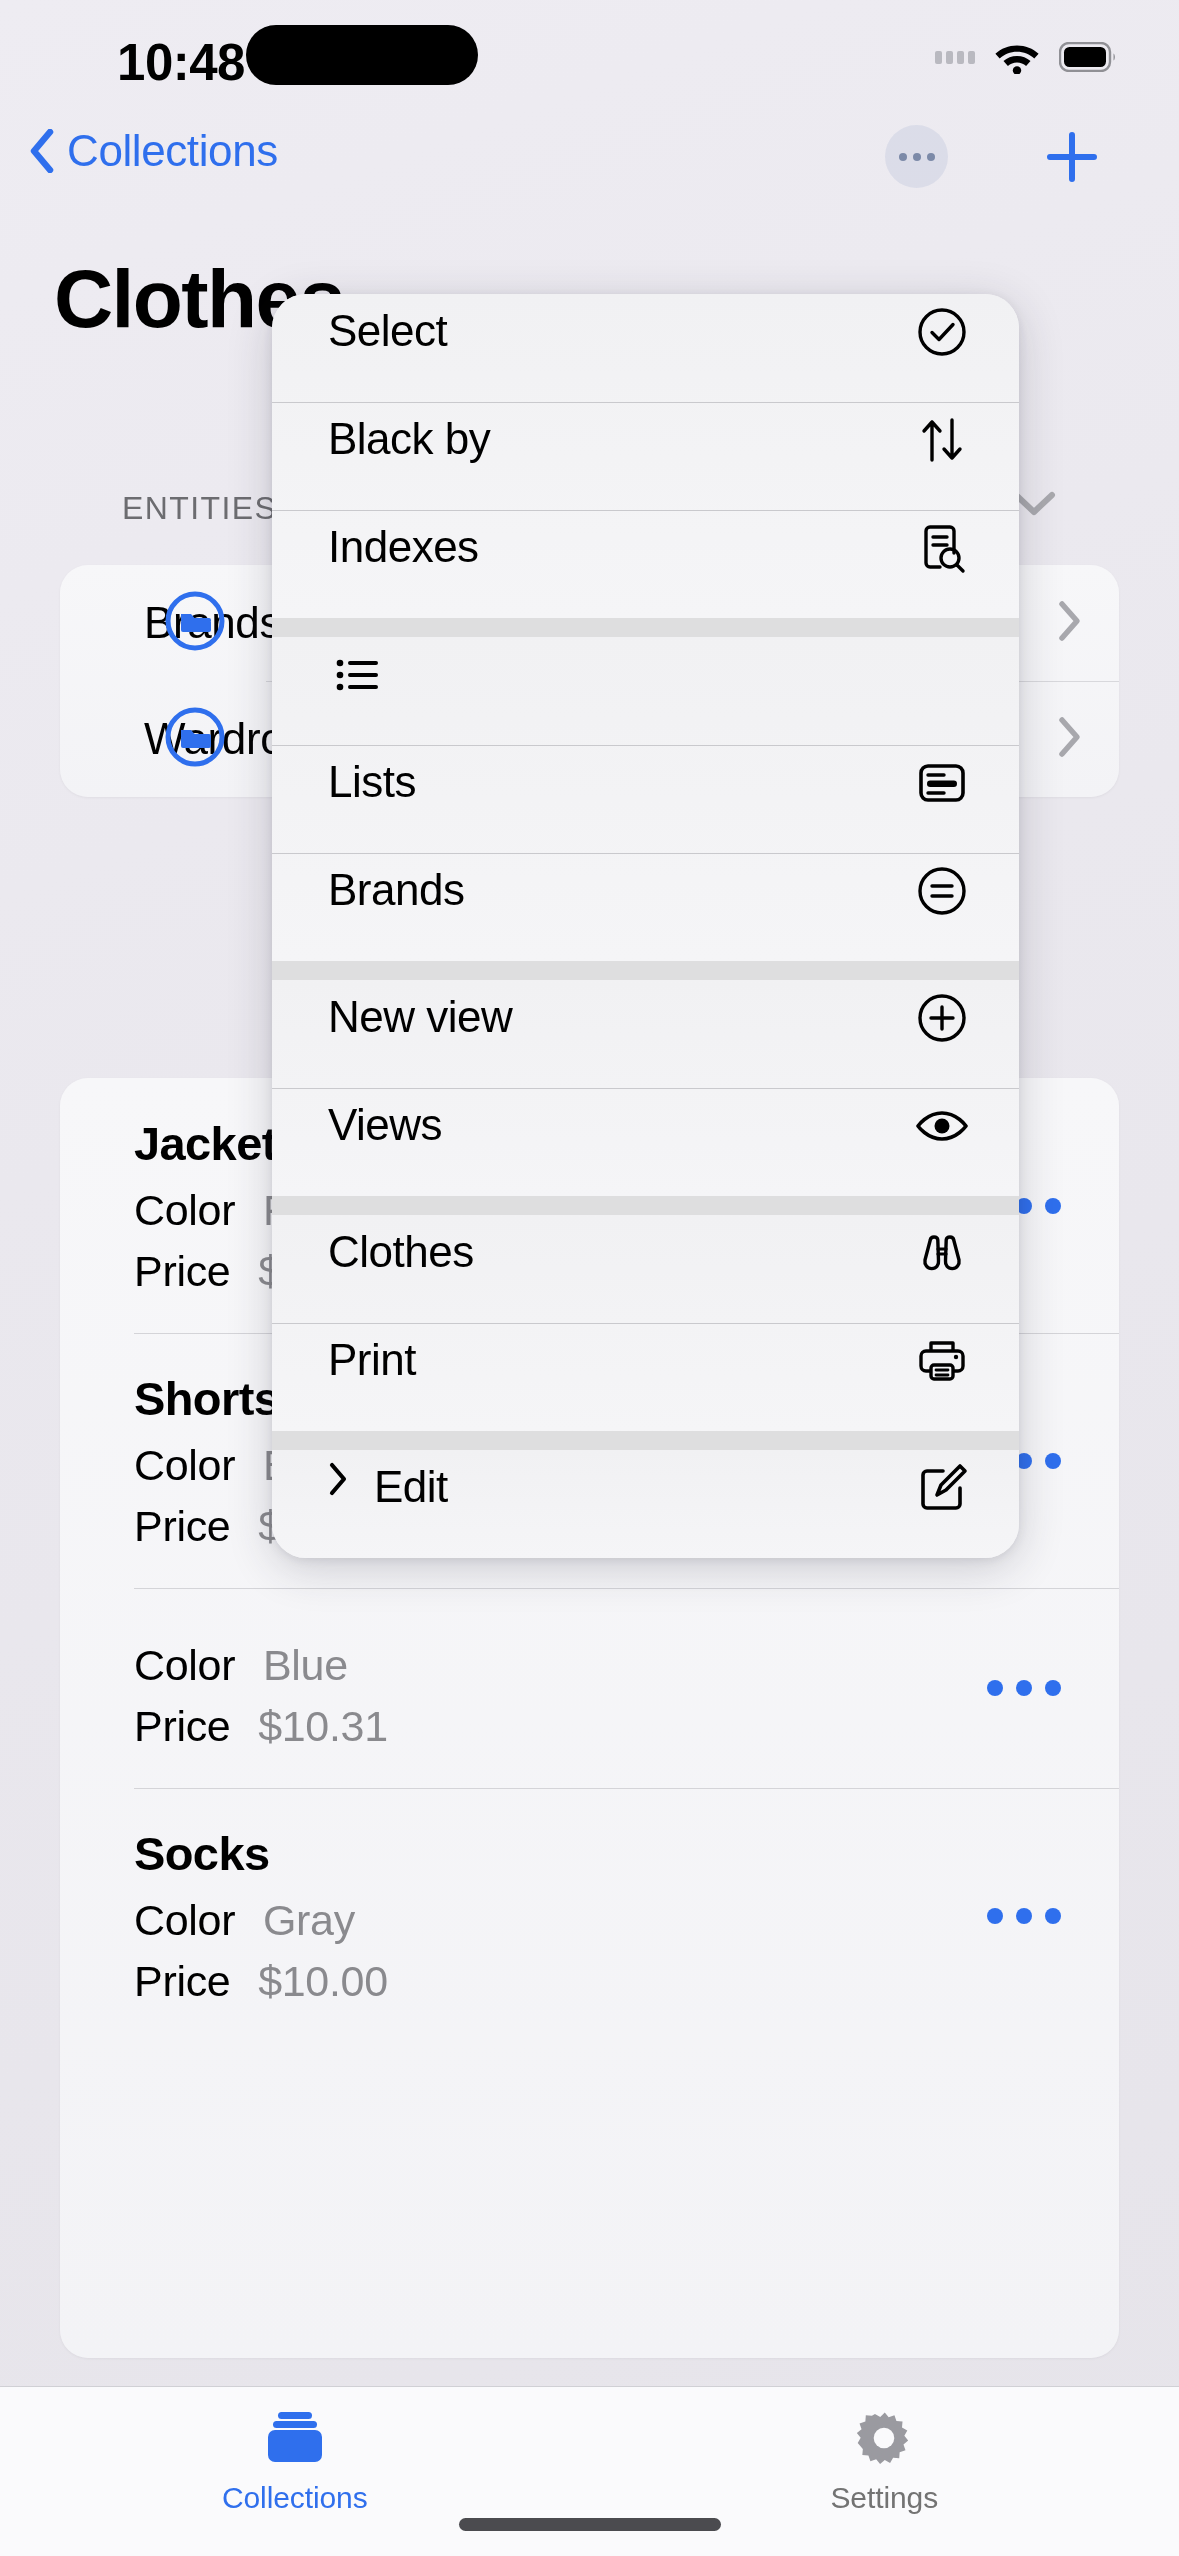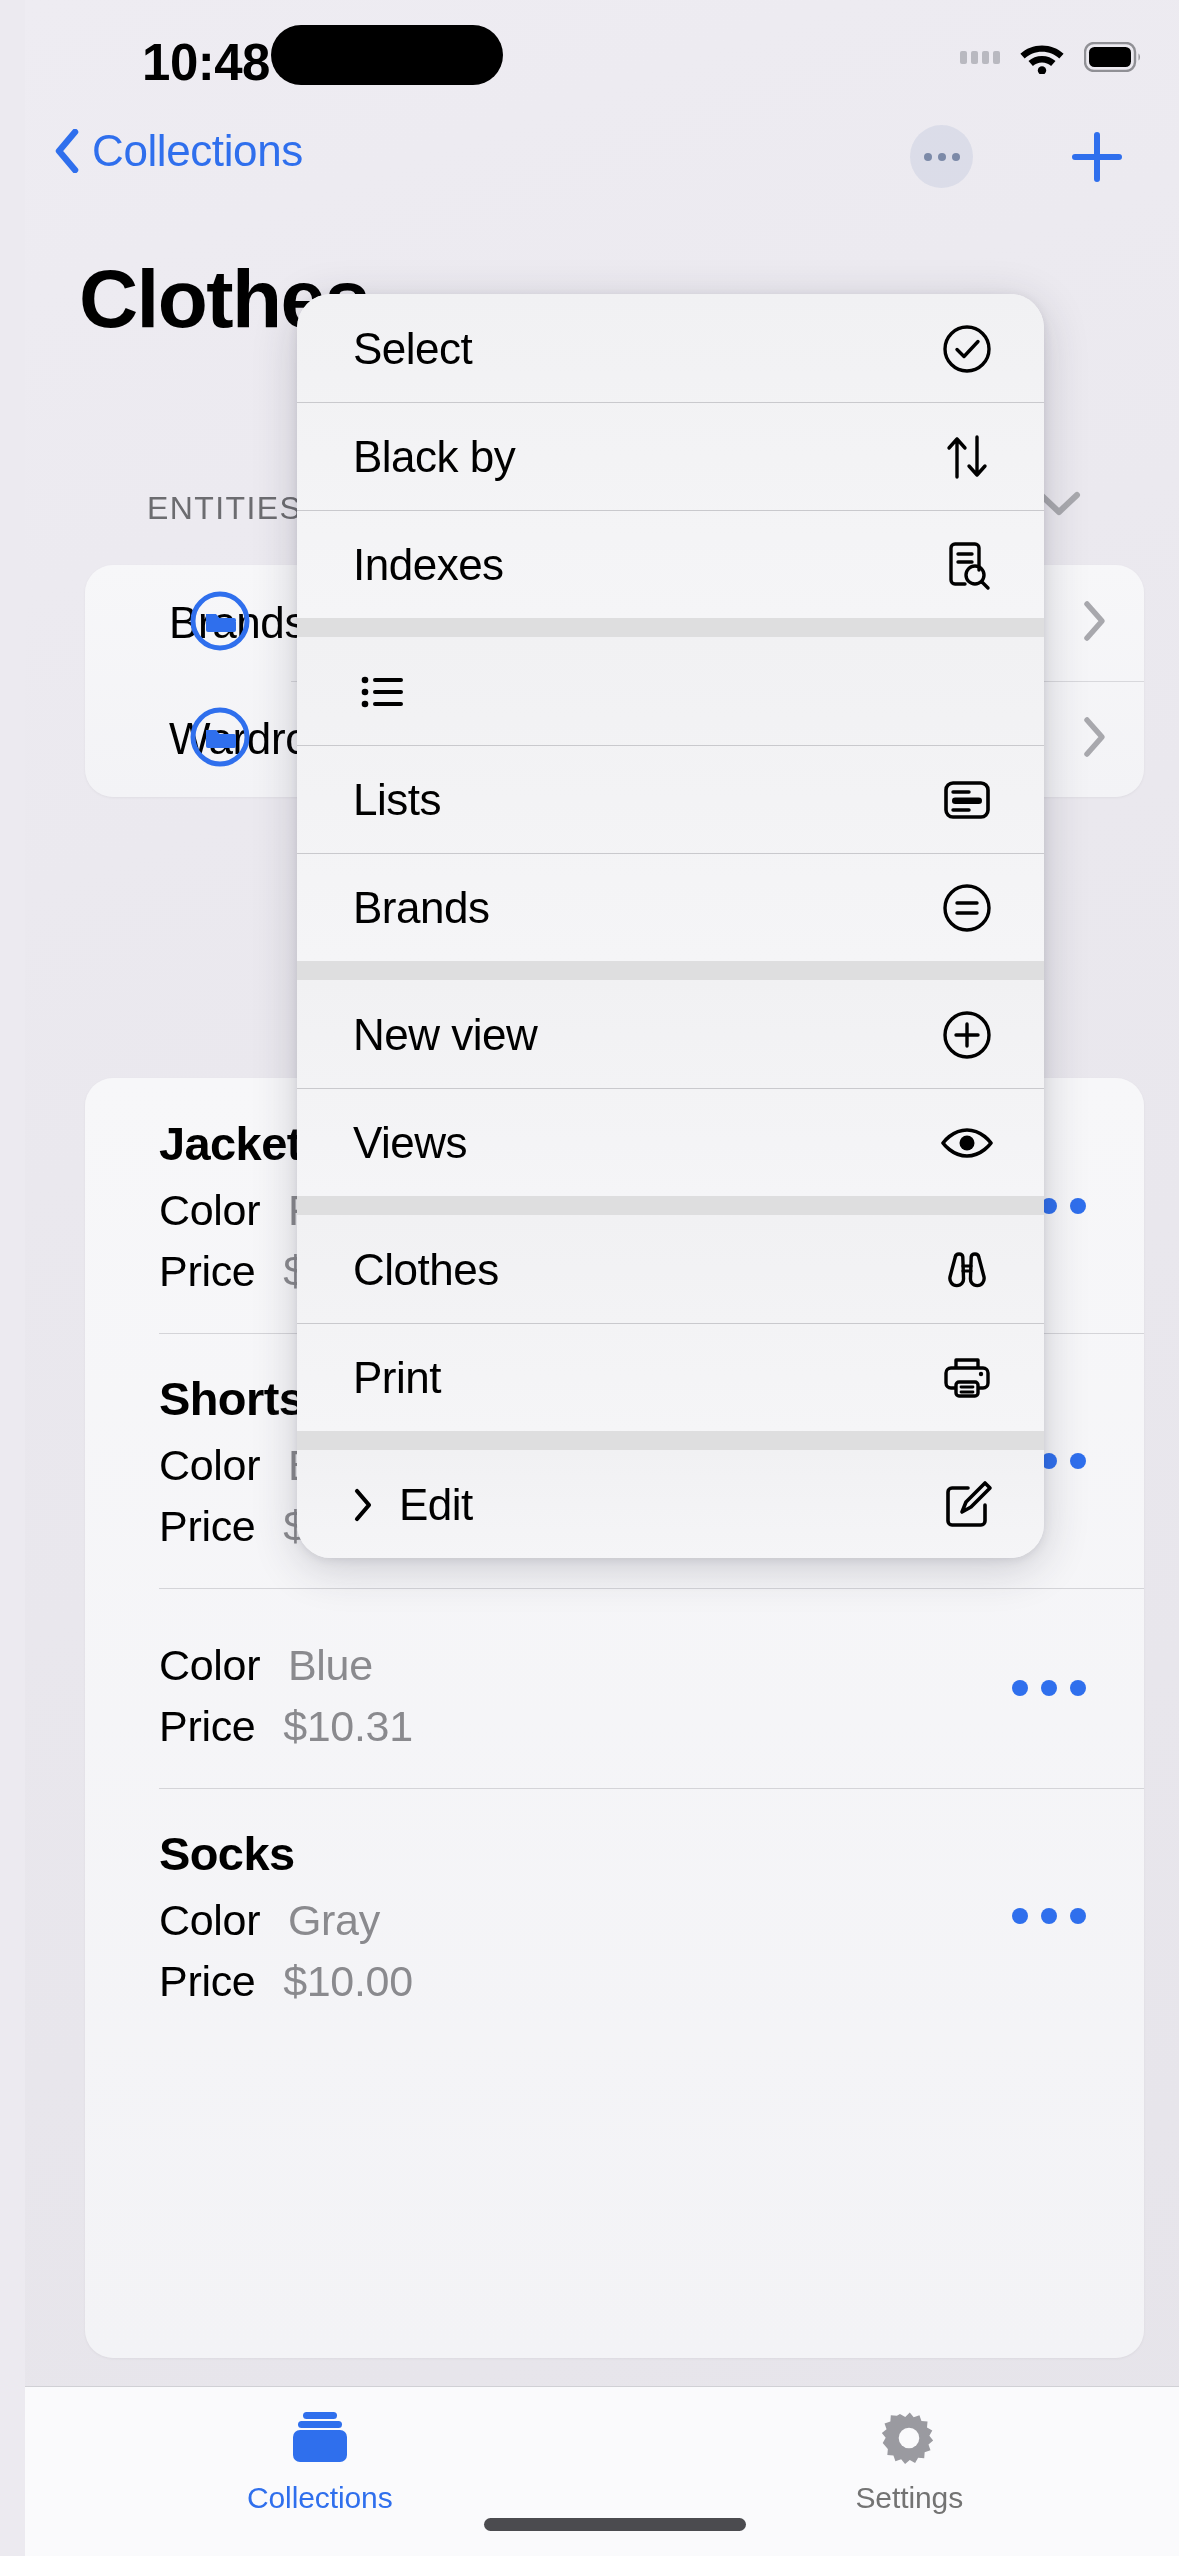--- a/index.html
+++ b/index.html
@@ -17,7 +17,6 @@
   #page {
     position:absolute; inset:0;
     background:linear-gradient(160deg,#eeecf2 0%,#eae8ee 40%,#e6e4ea 100%);
-    margin-left:25px;
   }
 
   

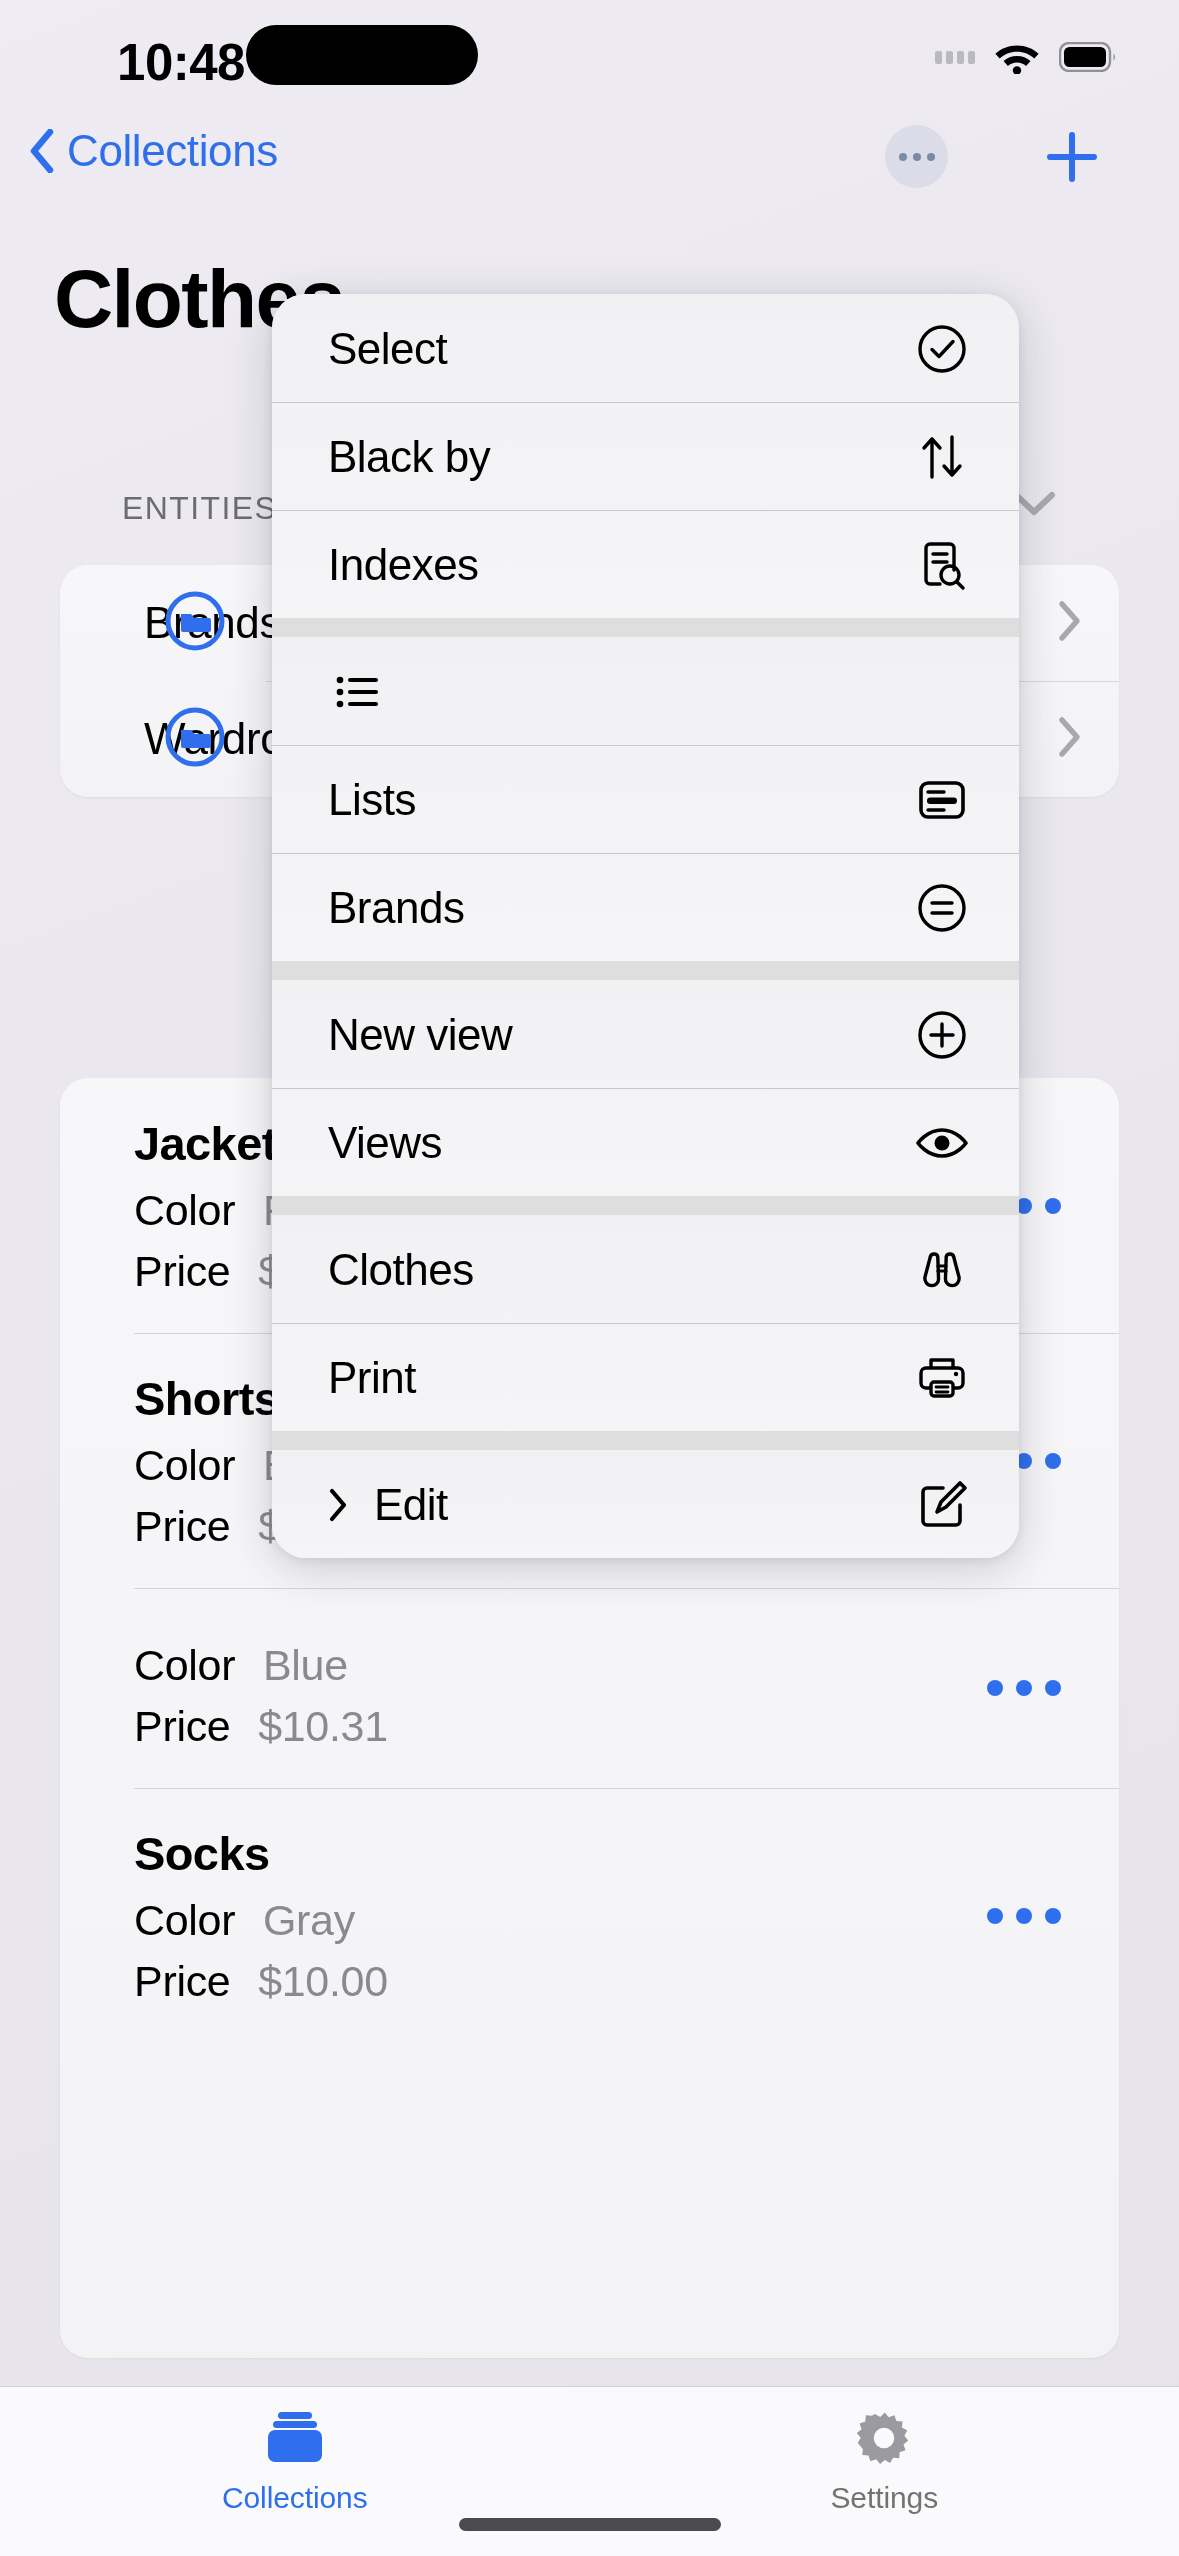--- a/index.html
+++ b/index.html
@@ -124,8 +124,8 @@
   .menu-group { background:linear-gradient(180deg,#f1f1f3 0%,#f5f5f7 100%); }
   .menu-sep { height:19px; background:#dededf; }
   .menu-item {
-    position:relative; height:108px; display:flex; align-items:center;
-    padding:2px 48px 0 56px; cursor:pointer;
+    position:relative; height:108px; display:flex; align-items:flex-start;
+    padding:12px 48px 0 56px; cursor:pointer;
   }
   .menu-item + .menu-item::before {
     content:""; position:absolute; left:0; right:0; top:0; height:1px; background:#c9c9cd;

